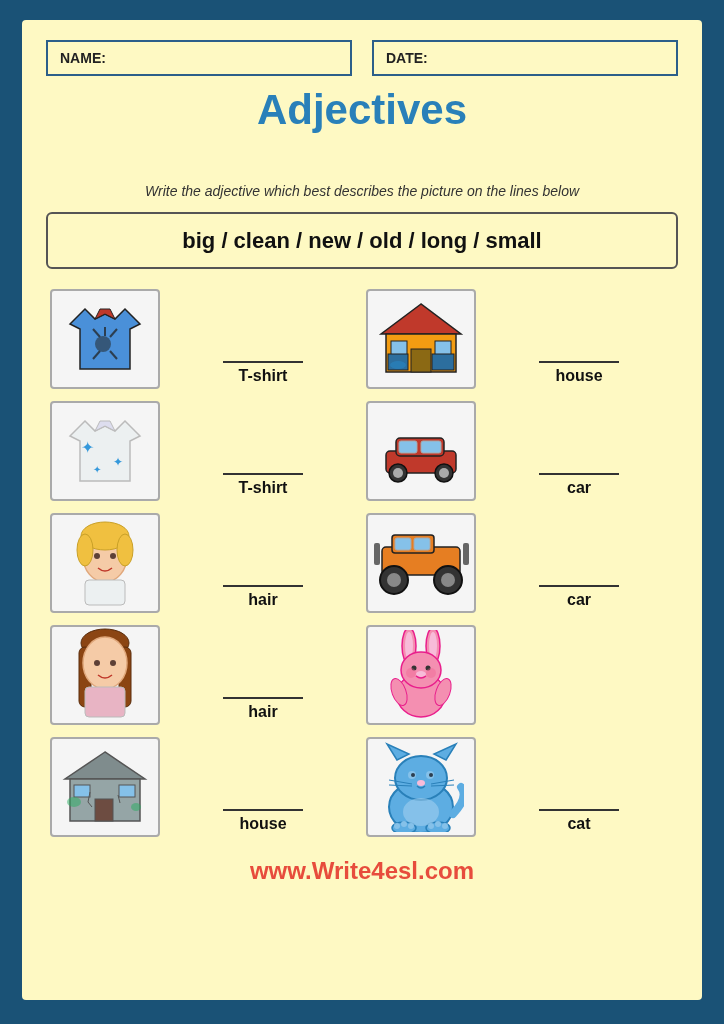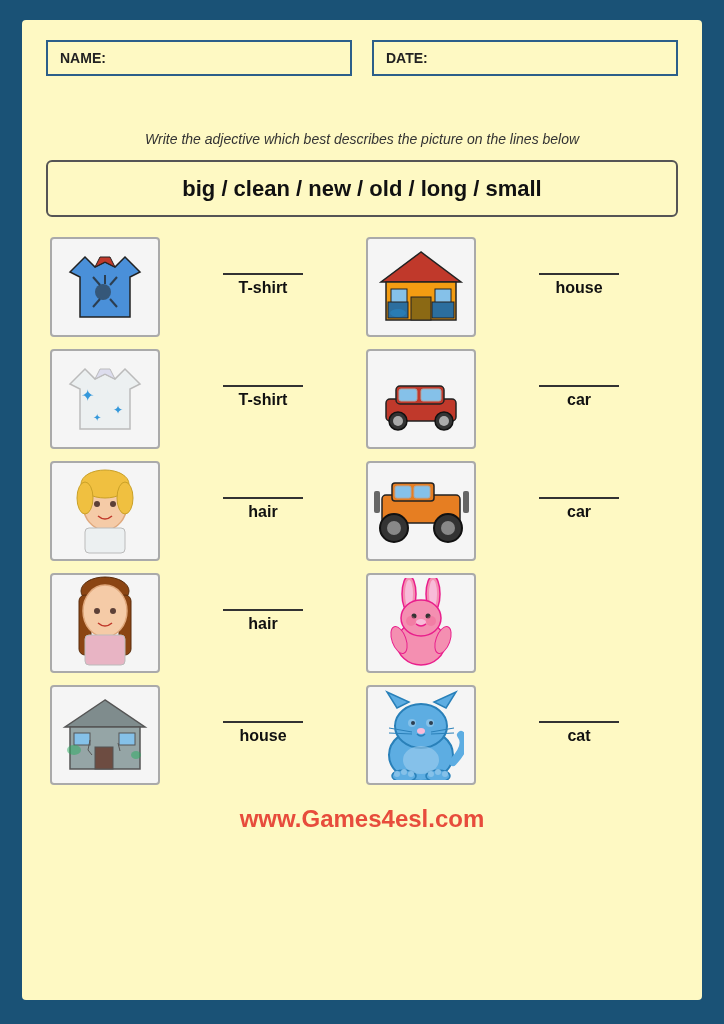--- a/index.html
+++ b/index.html
@@ -139,6 +139,7 @@
     </div>
   </div>
 
+  <div class="title">Adjectives</div>
 
   <div class="subtitle">Write the adjective which best describes the picture on the lines below</div>
 

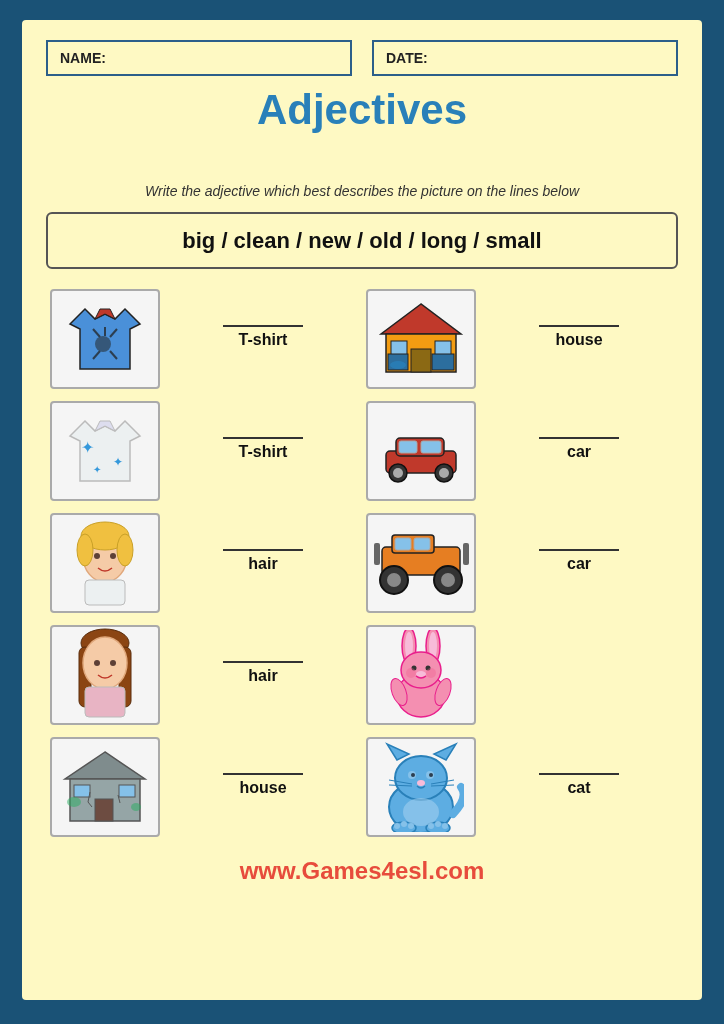--- a/index.html
+++ b/index.html
@@ -78,7 +78,7 @@
     }
     .exercise-item {
       display: flex;
-      align-items: center;
+      align-items: flex-end;
       padding: 6px 4px;
       gap: 8px;
     }

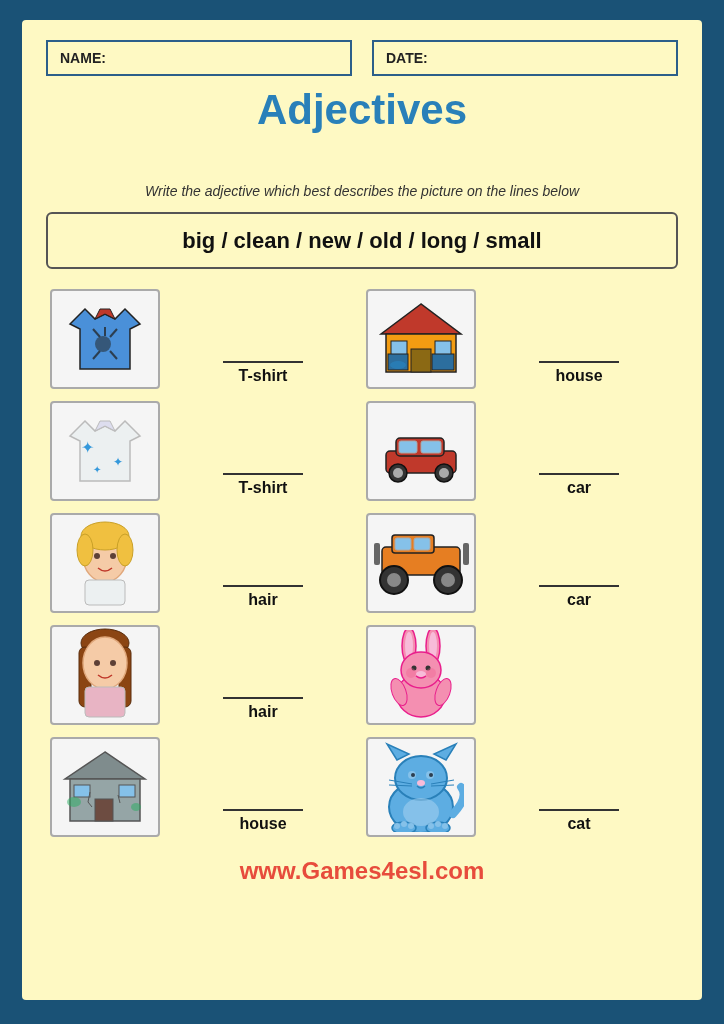--- a/index.html
+++ b/index.html
@@ -403,7 +403,7 @@
   </div>
 
   <div class="footer">
-    <span>www.Games</span><span style="color:#e74c3c;">4</span><span>esl.com</span>
+    <span>www.Write</span><span style="color:#e74c3c;">4</span><span>esl.com</span>
   </div>
 
 </div>

